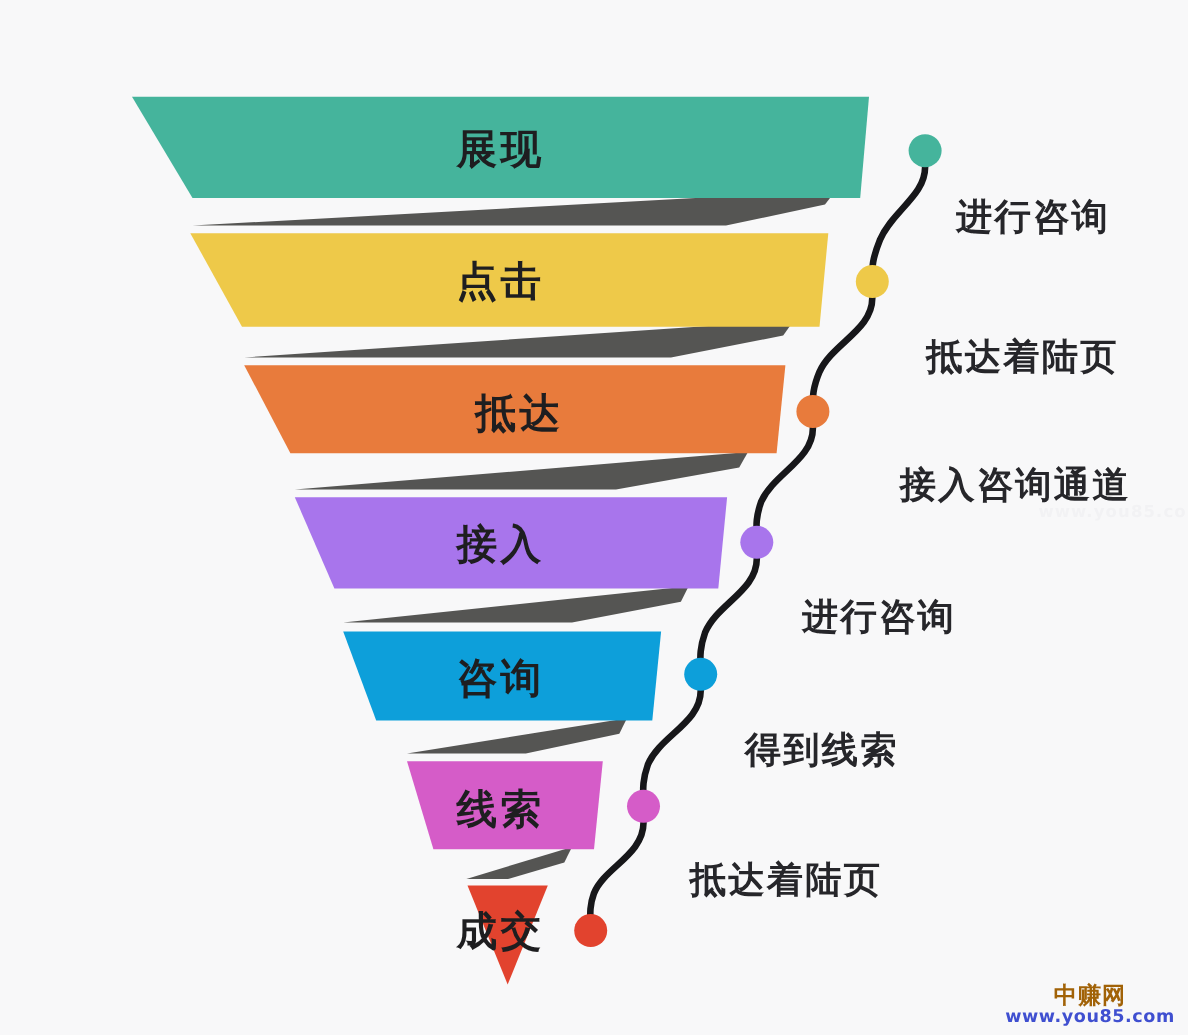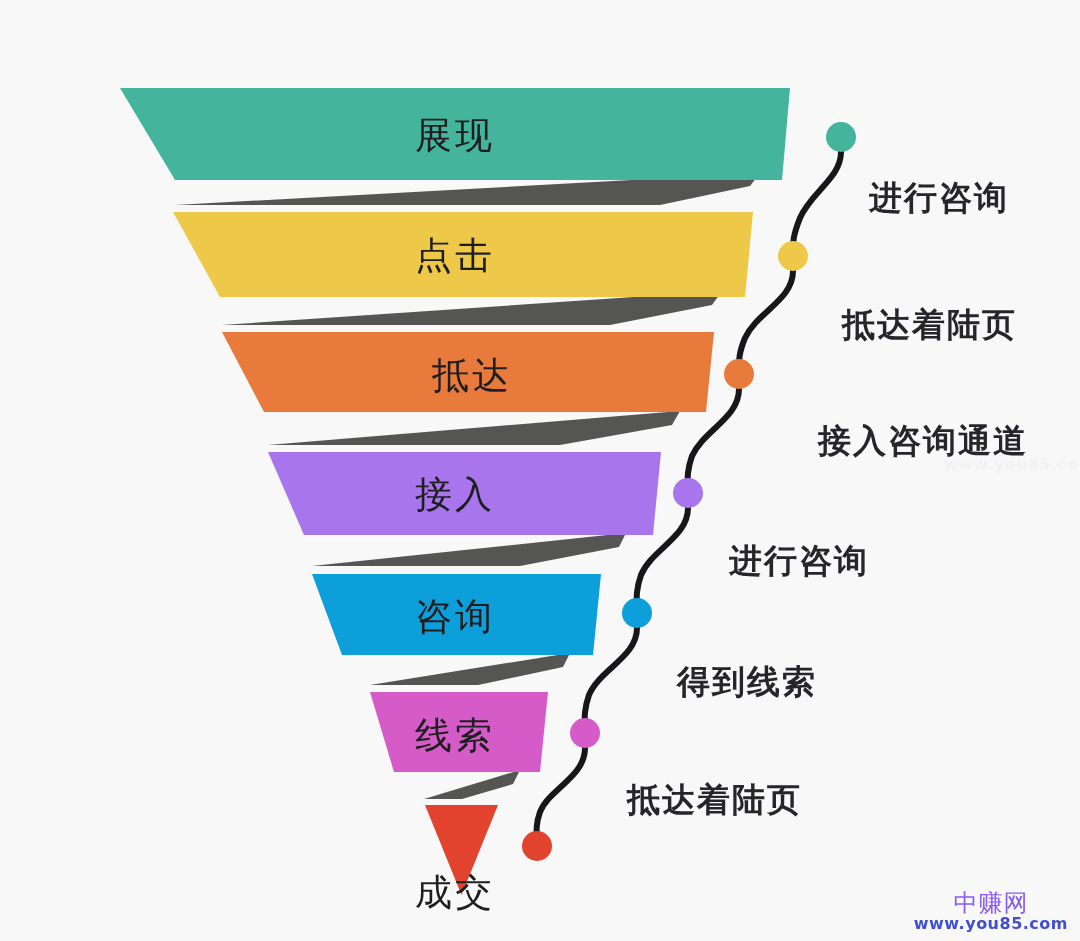--- a/index.html
+++ b/index.html
@@ -25,7 +25,7 @@
   .stage-label {
     position: absolute;
     font-size: 37px;
-    font-weight: 400;
+    font-weight: 700;
     color: #1e1e20;
     letter-spacing: 3px;
     white-space: nowrap;

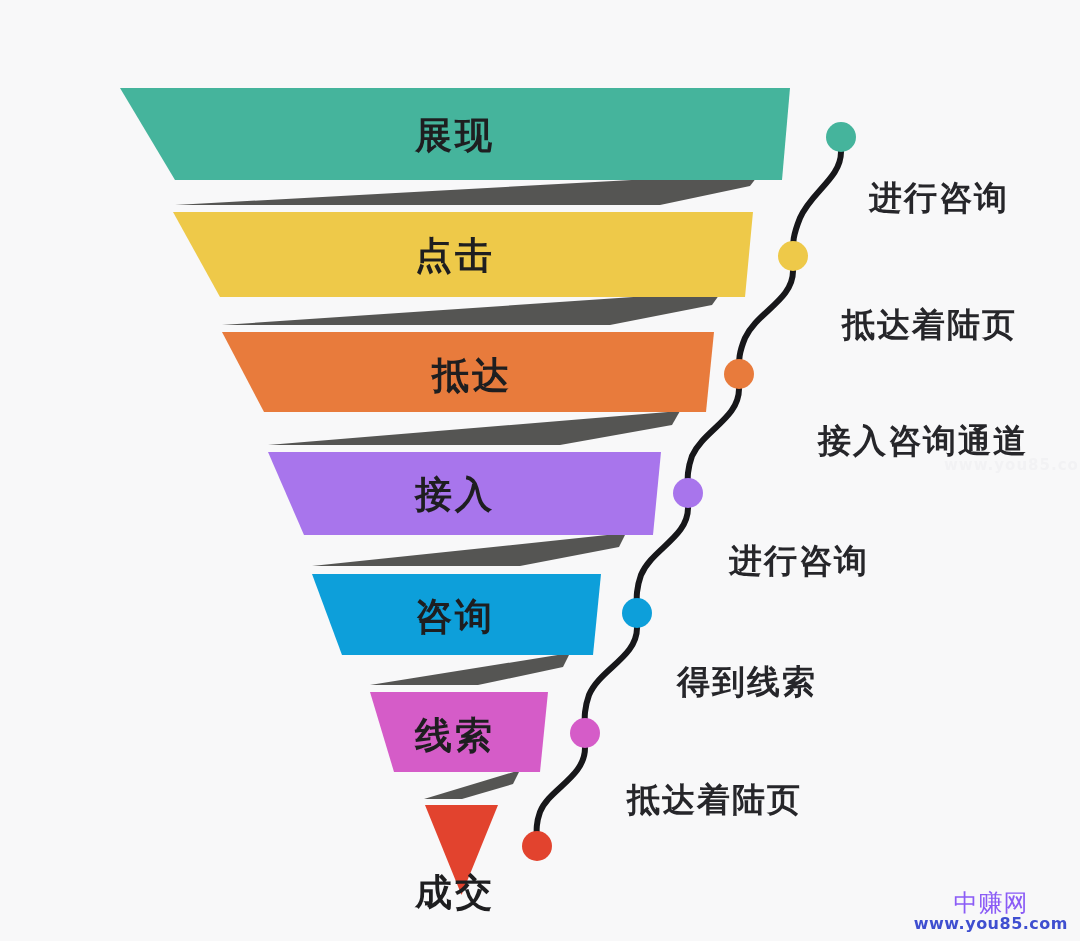--- a/index.html
+++ b/index.html
@@ -123,7 +123,7 @@
       <div class="stage-label" style="left: 455px; top: 495px;">接入</div>
       <div class="stage-label" style="left: 455px; top: 617px;">咨询</div>
       <div class="stage-label" style="left: 455px; top: 736px;">线索</div>
-      <div class="stage-label" style="left: 455px; top: 847px; margin-top: 46px;">成交</div>
+      <div class="stage-label" style="left: 455px; top: 847px;">成交</div>
     </div>
   <div id="step-label-layer">
       <div class="step-label" style="left: 869px; top: 198px;">进行咨询</div>

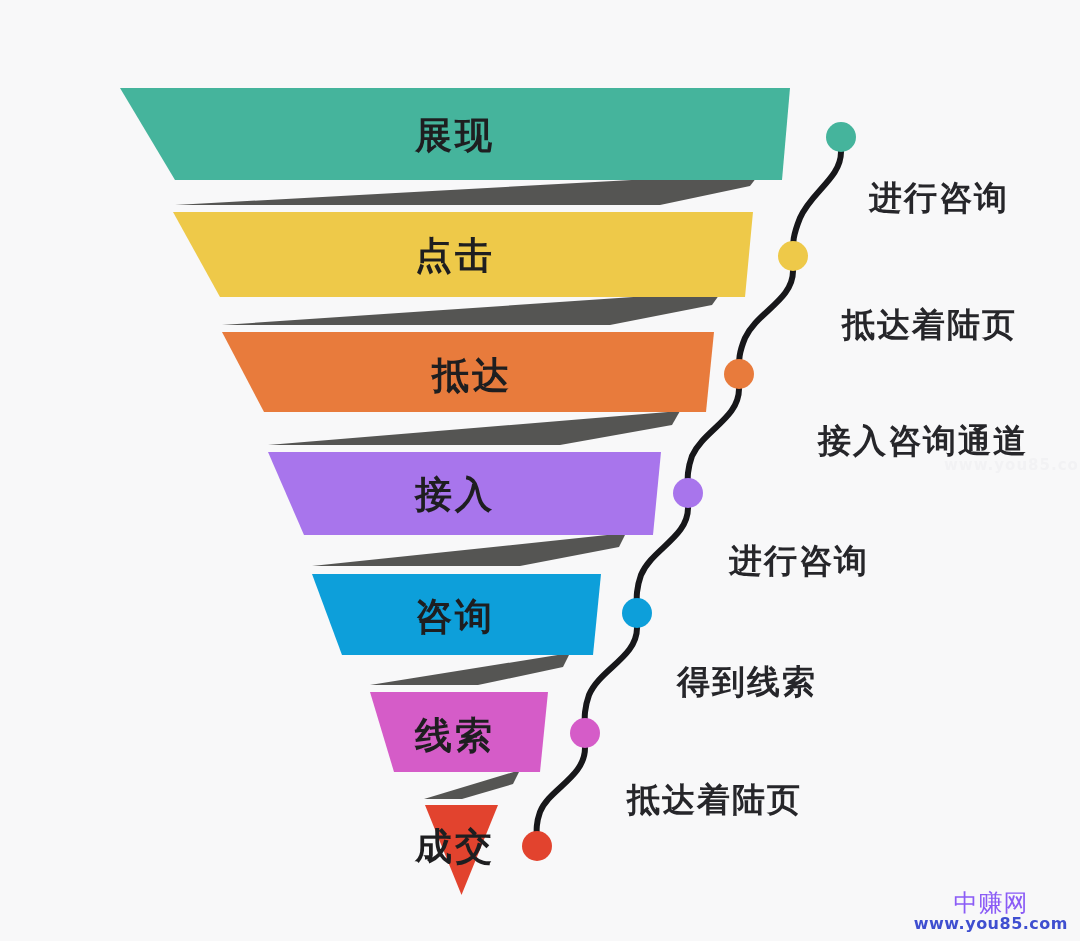--- a/index.html
+++ b/index.html
@@ -50,9 +50,9 @@
     line-height: 1.05;
   }
   #watermark .wm-cn {
-    font-size: 24px;
-    font-weight: 400;
-    color: #8b5cf6;
+    font-size: 21px;
+    font-weight: 700;
+    color: #a16207;
     letter-spacing: 1px;
     display: block;
   }

